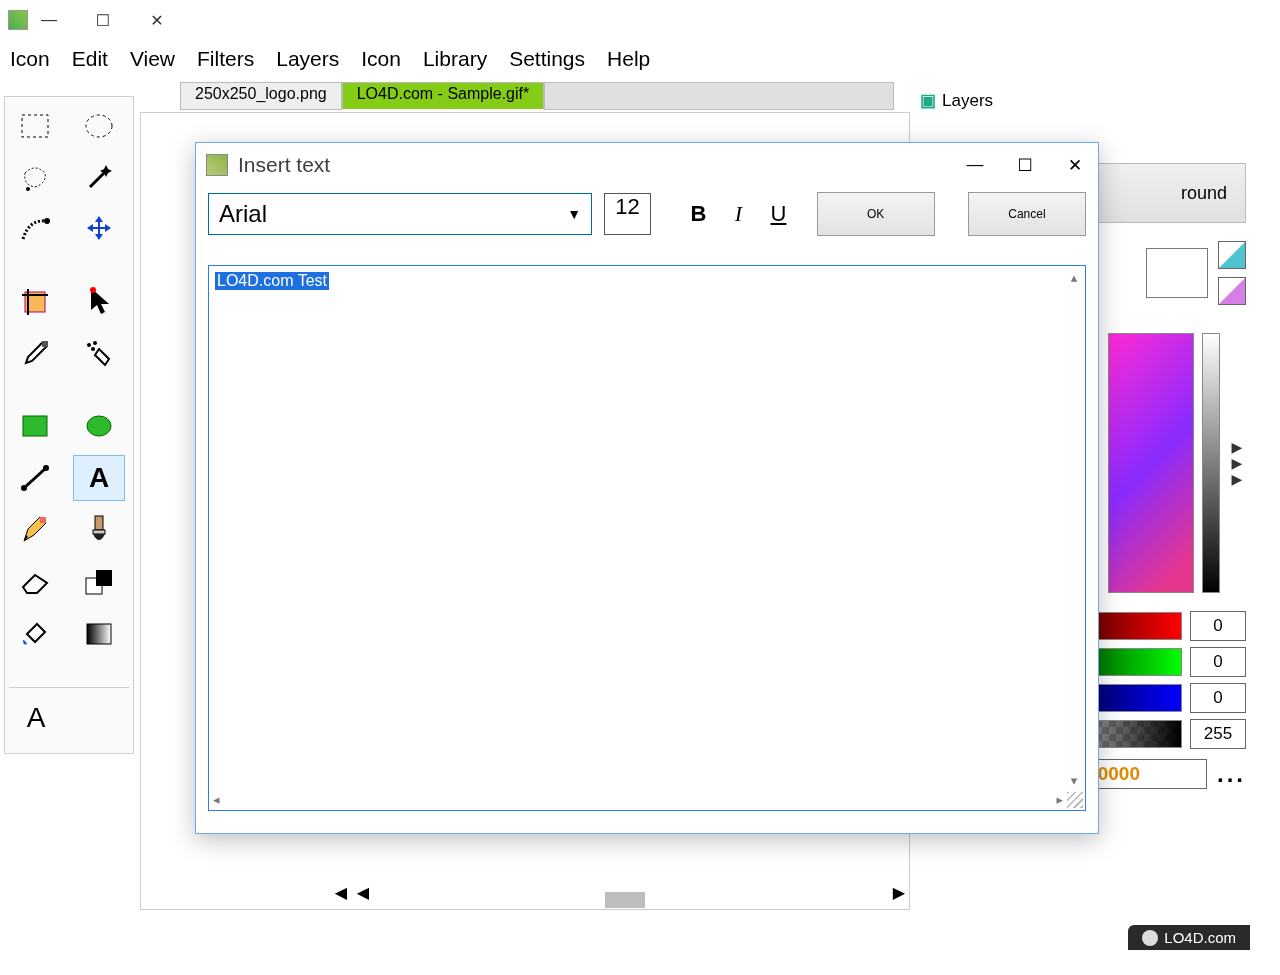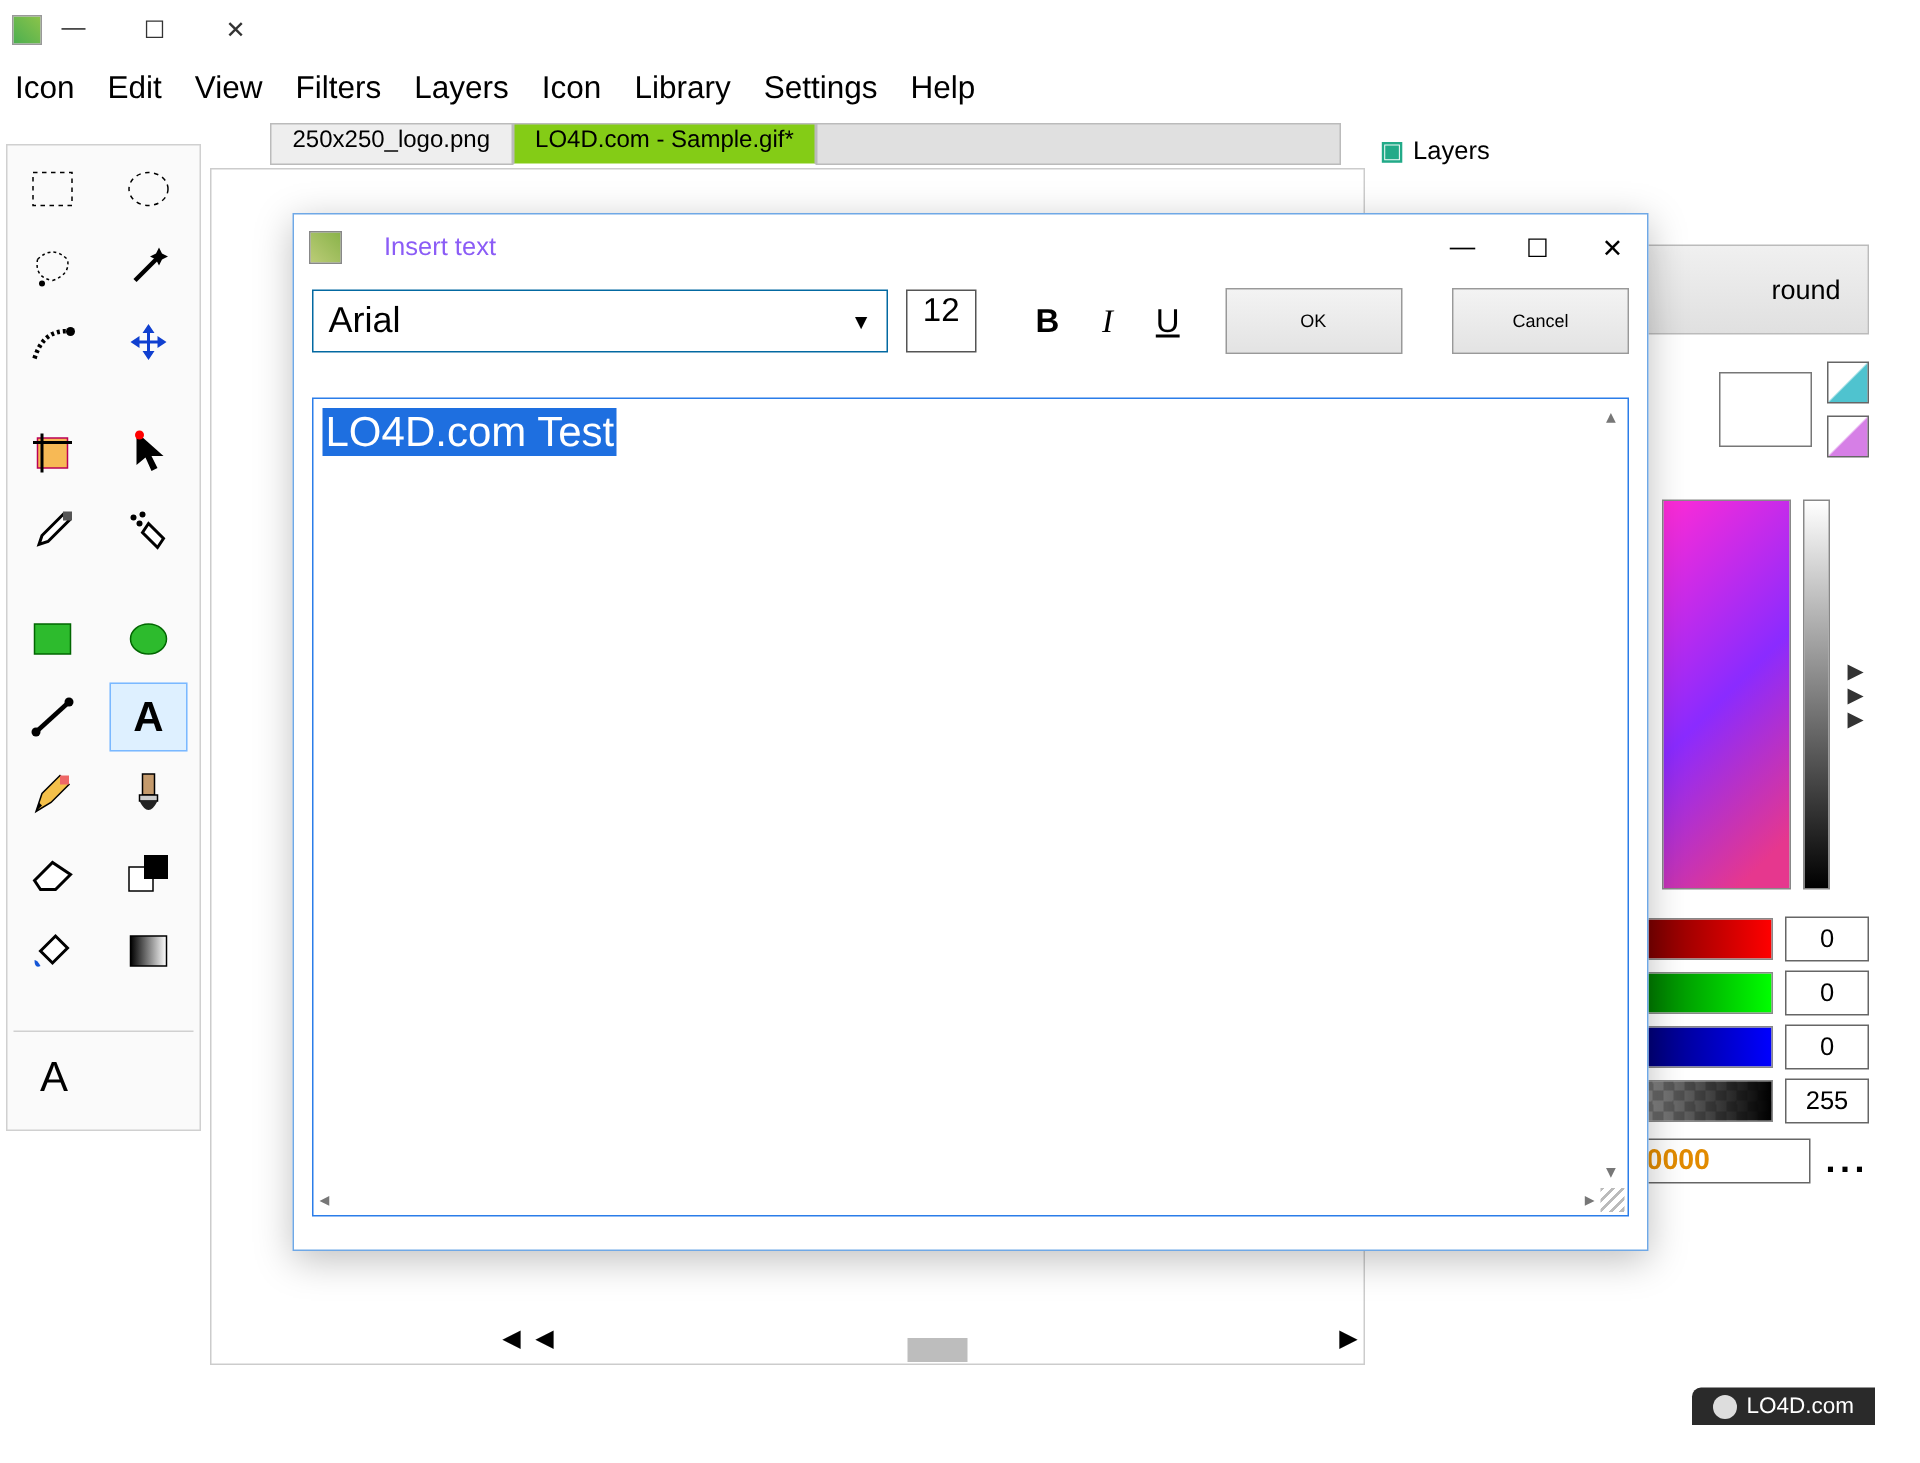--- a/index.html
+++ b/index.html
@@ -65,7 +65,7 @@
 .dialog { position:absolute; left:195px; top:142px; width:904px; height:692px; background:#fff; border:1px solid #6fa8e6; box-shadow: 0 6px 24px rgba(0,0,0,.25); }
 .dlg-titlebar { height:44px; display:flex; align-items:center; padding:0 10px; }
 .dlg-titlebar .icon{ width:22px; height:22px; background:linear-gradient(45deg,#bc7,#8ab34a); border:1px solid #888; margin-right:10px;}
-.dlg-titlebar .t { font-size:17px; flex:1; color:#8b5cf6;margin-left:18px;}
+.dlg-titlebar .t { font-size:21px; flex:1; color:#404040;}
 .dlg-titlebar .wb { display:flex; gap:24px; font-size:17px; }
 .dlg-titlebar .wb span{ width:26px; text-align:center; cursor:pointer;}
 .dlg-toolbar { height:54px; display:flex; align-items:center; gap:12px; padding:0 12px;}

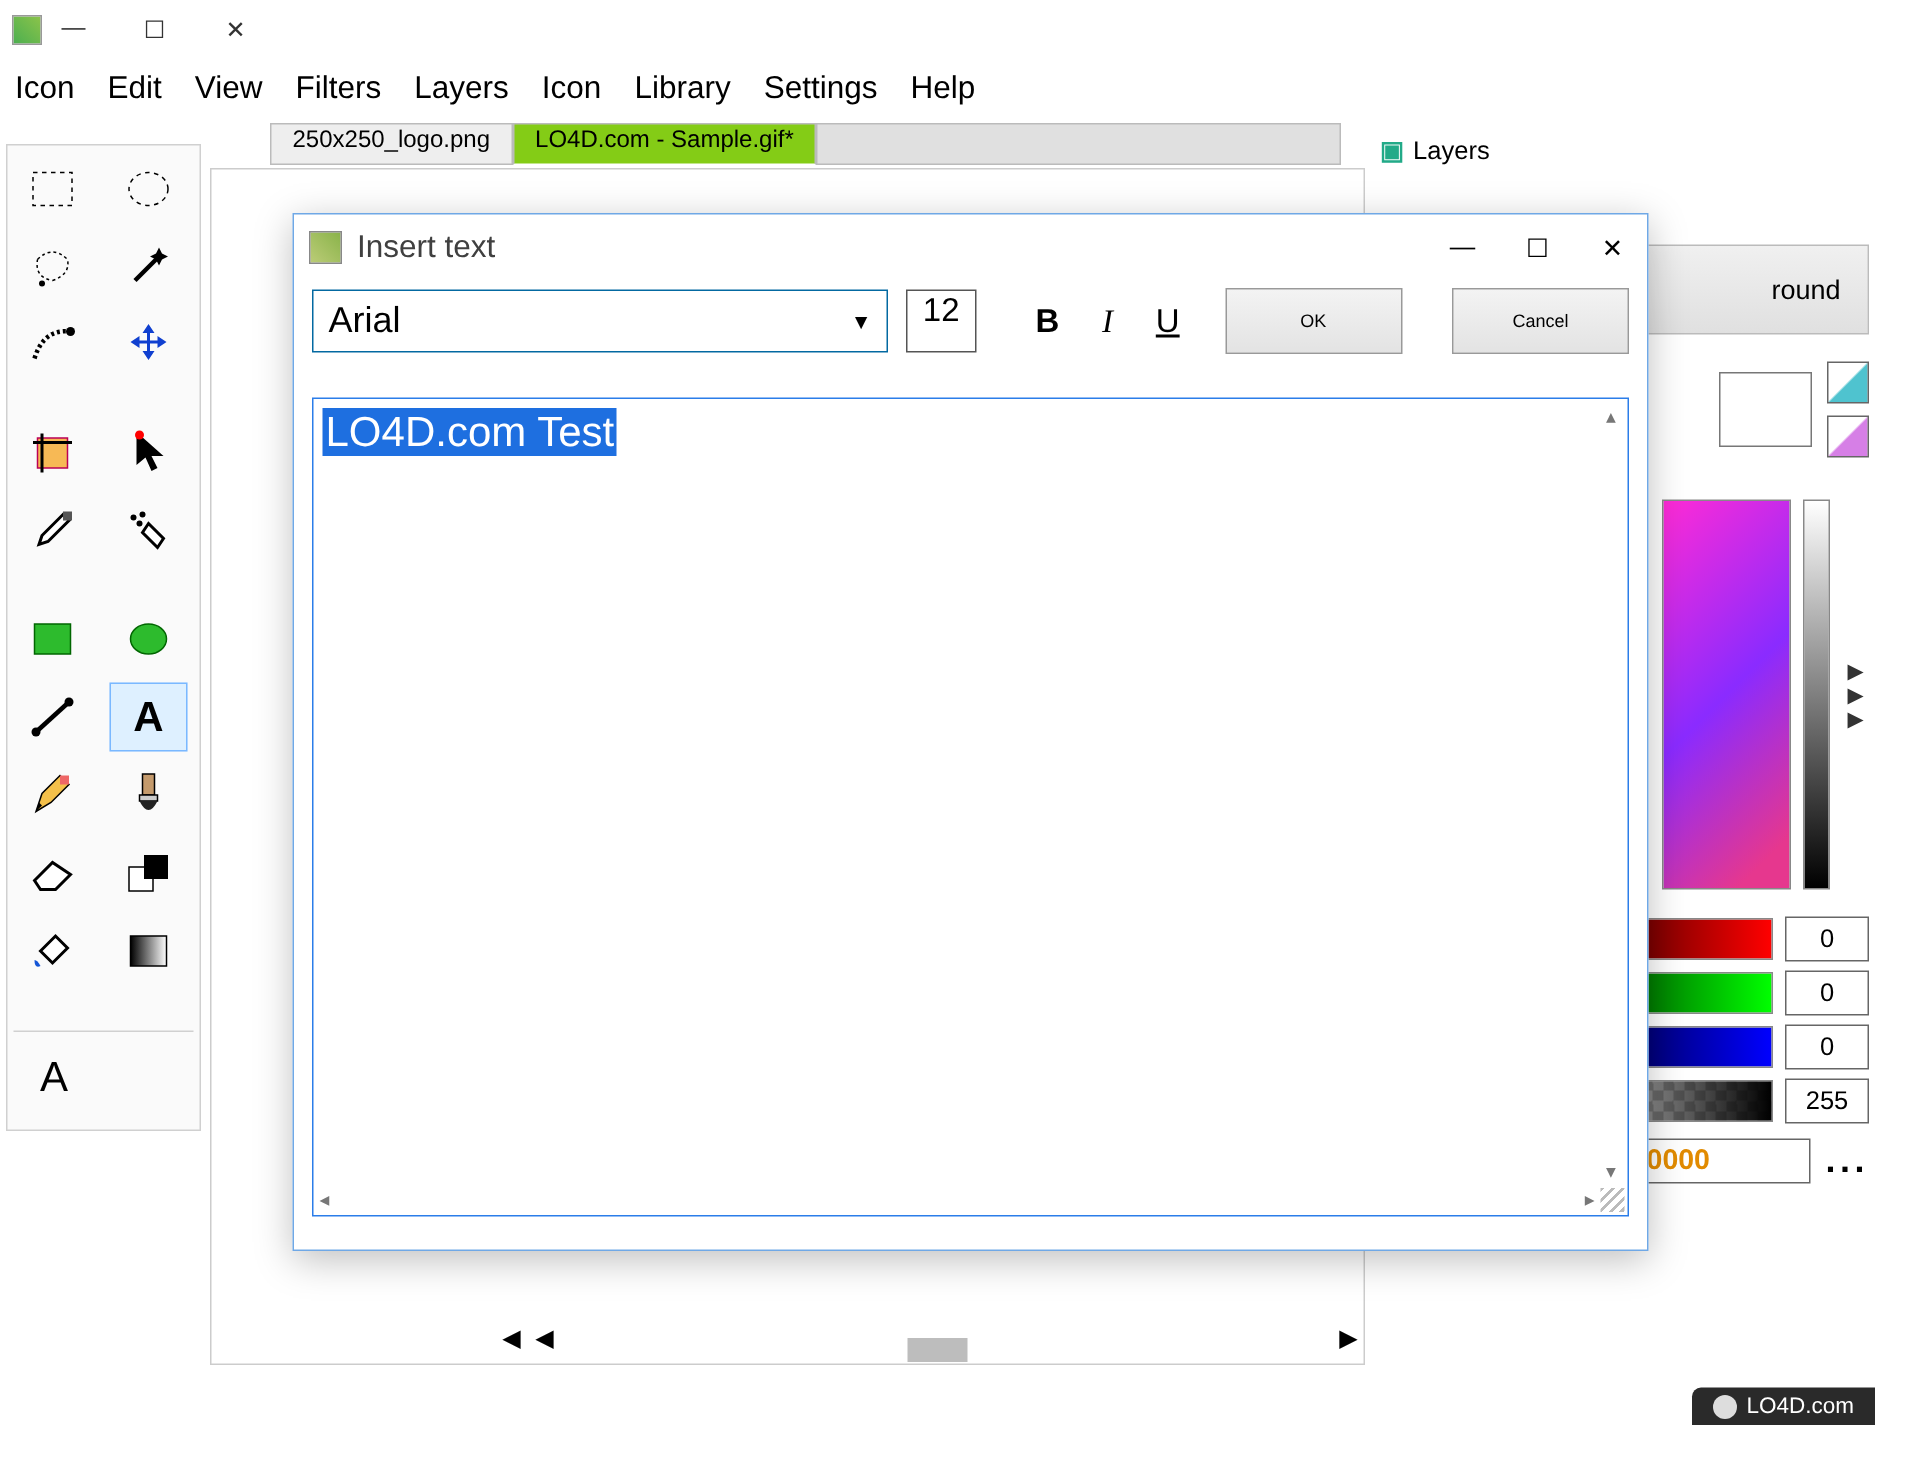--- a/index.html
+++ b/index.html
@@ -78,7 +78,7 @@
 .fmt.u{ text-decoration:underline;}
 .dlg-btn { width:126px; height:44px; border:1px solid #999; background:linear-gradient(#f3f3f3,#e3e3e3); font-size:12px; cursor:pointer; display:flex; align-items:center; justify-content:center;}
 .dlg-text { position:absolute; left:12px; right:12px; top:122px; bottom:22px; border:1px solid #2b7de9; background:#fff; }
-.dlg-text .sel { position:absolute; left:6px; top:6px; background:#1e6fe0; color:#fff; font-size:28px; padding:0 2px;}
+.dlg-text .sel { position:absolute; left:6px; top:6px; background:#1e6fe0; color:#fff; font-size:16px; padding:0 2px;}
 .dlg-text .sb-v { position:absolute; right:2px; top:4px; bottom:22px; width:18px; display:flex; flex-direction:column; justify-content:space-between; align-items:center; color:#777; font-size:13px;}
 .dlg-text .sb-h { position:absolute; left:4px; right:22px; bottom:2px; height:18px; display:flex; justify-content:space-between; align-items:center; color:#777; font-size:13px;}
 .dlg-text .grip { position:absolute; right:2px; bottom:2px; width:16px; height:16px; background:repeating-linear-gradient(135deg,#bbb 0 2px, transparent 2px 5px);}

